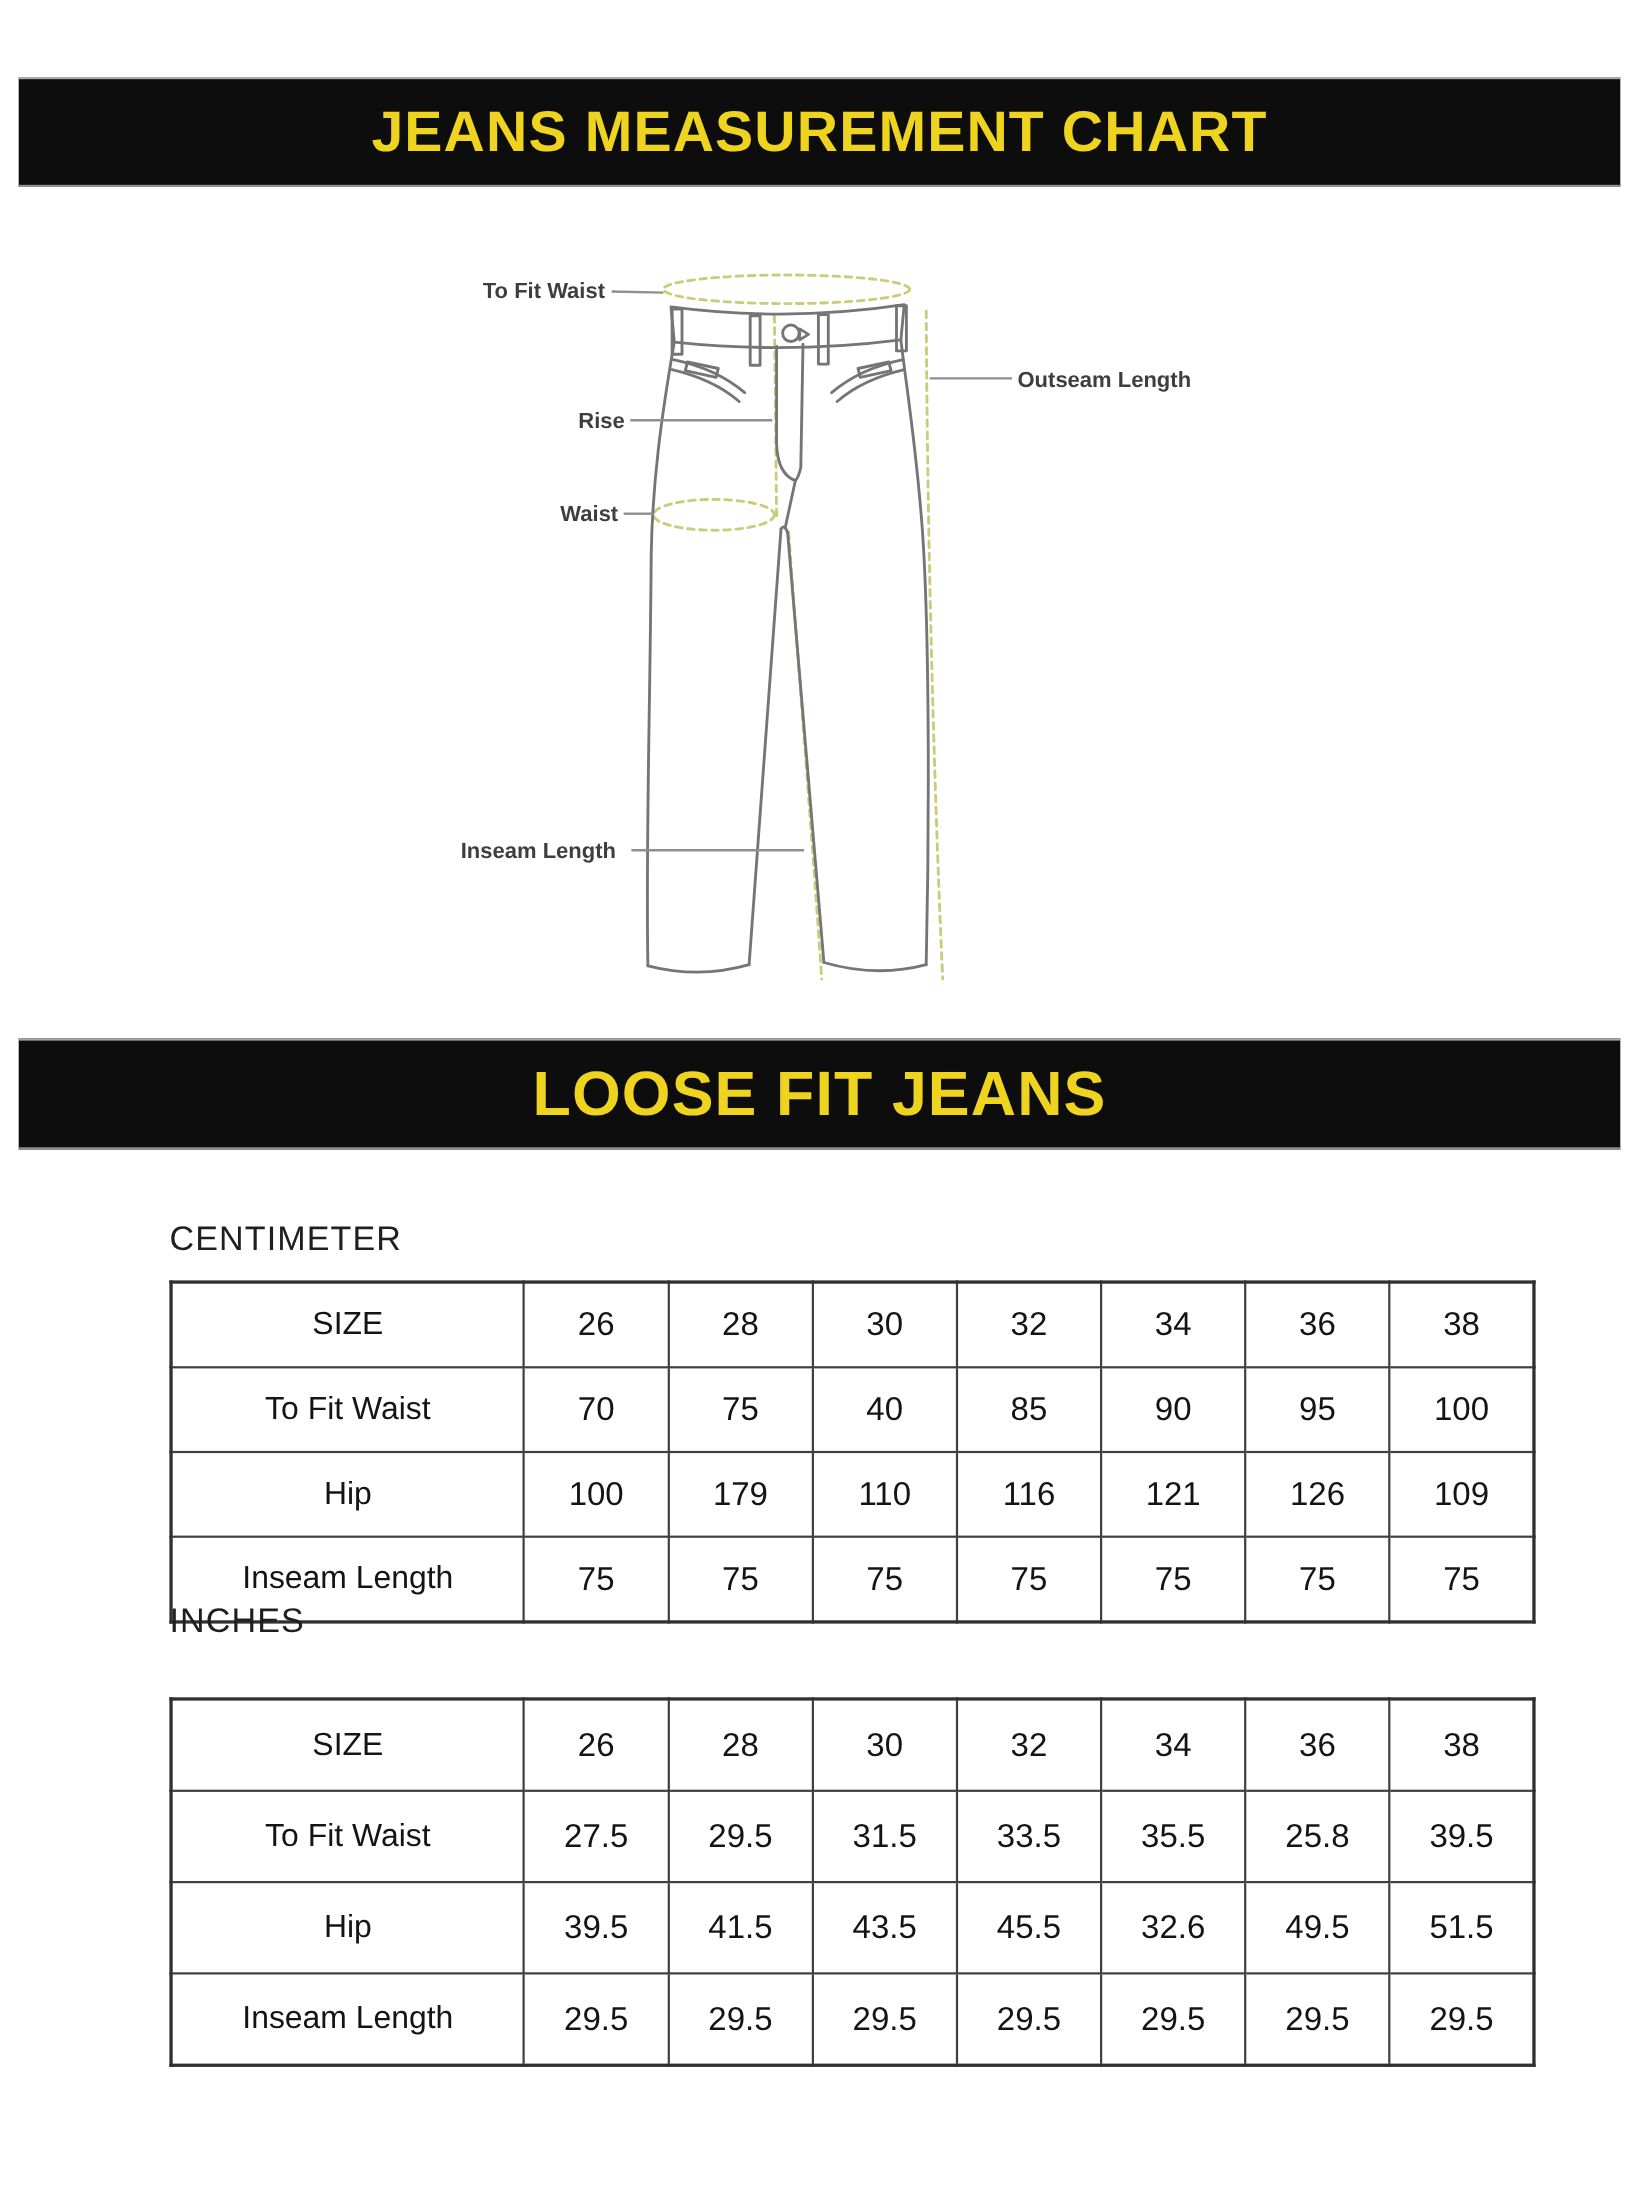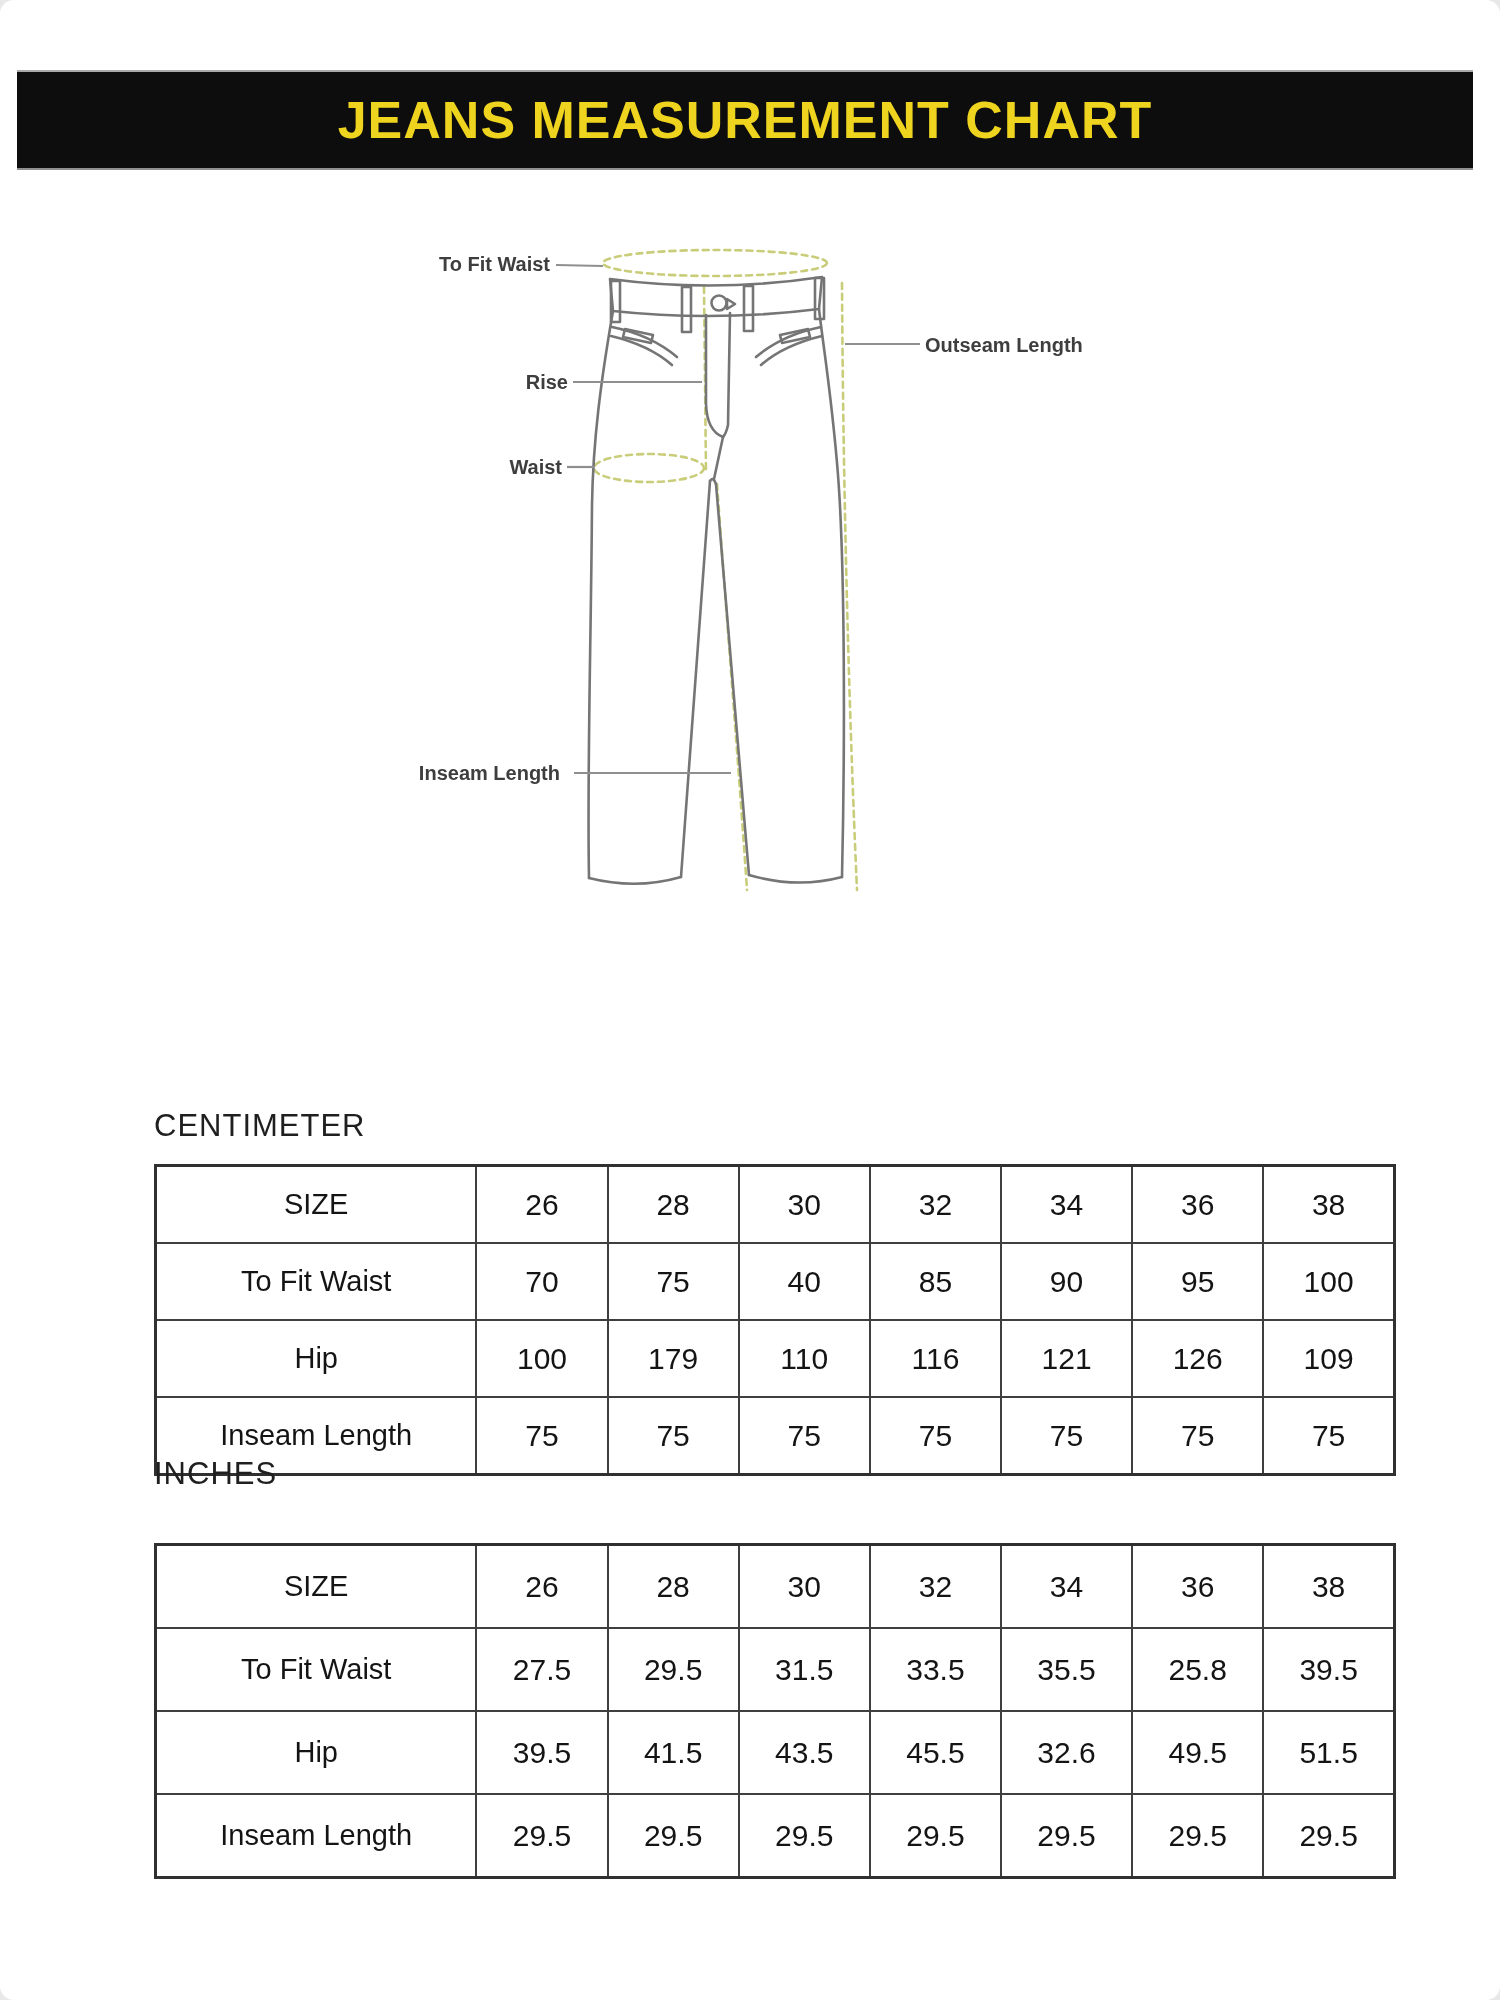--- a/index.html
+++ b/index.html
@@ -5,7 +5,7 @@
   html,body{margin:0;padding:0;background:#e8e8e8;}
   .page{
     position:relative;width:1500px;height:2000px;background:#ffffff;
-    font-family:"Liberation Sans",sans-serif;overflow:hidden;margin:0 auto;border-radius:14px;
+    font-family:"Liberation Sans",sans-serif;overflow:hidden;margin:0 auto;
   }
   
   .banner{

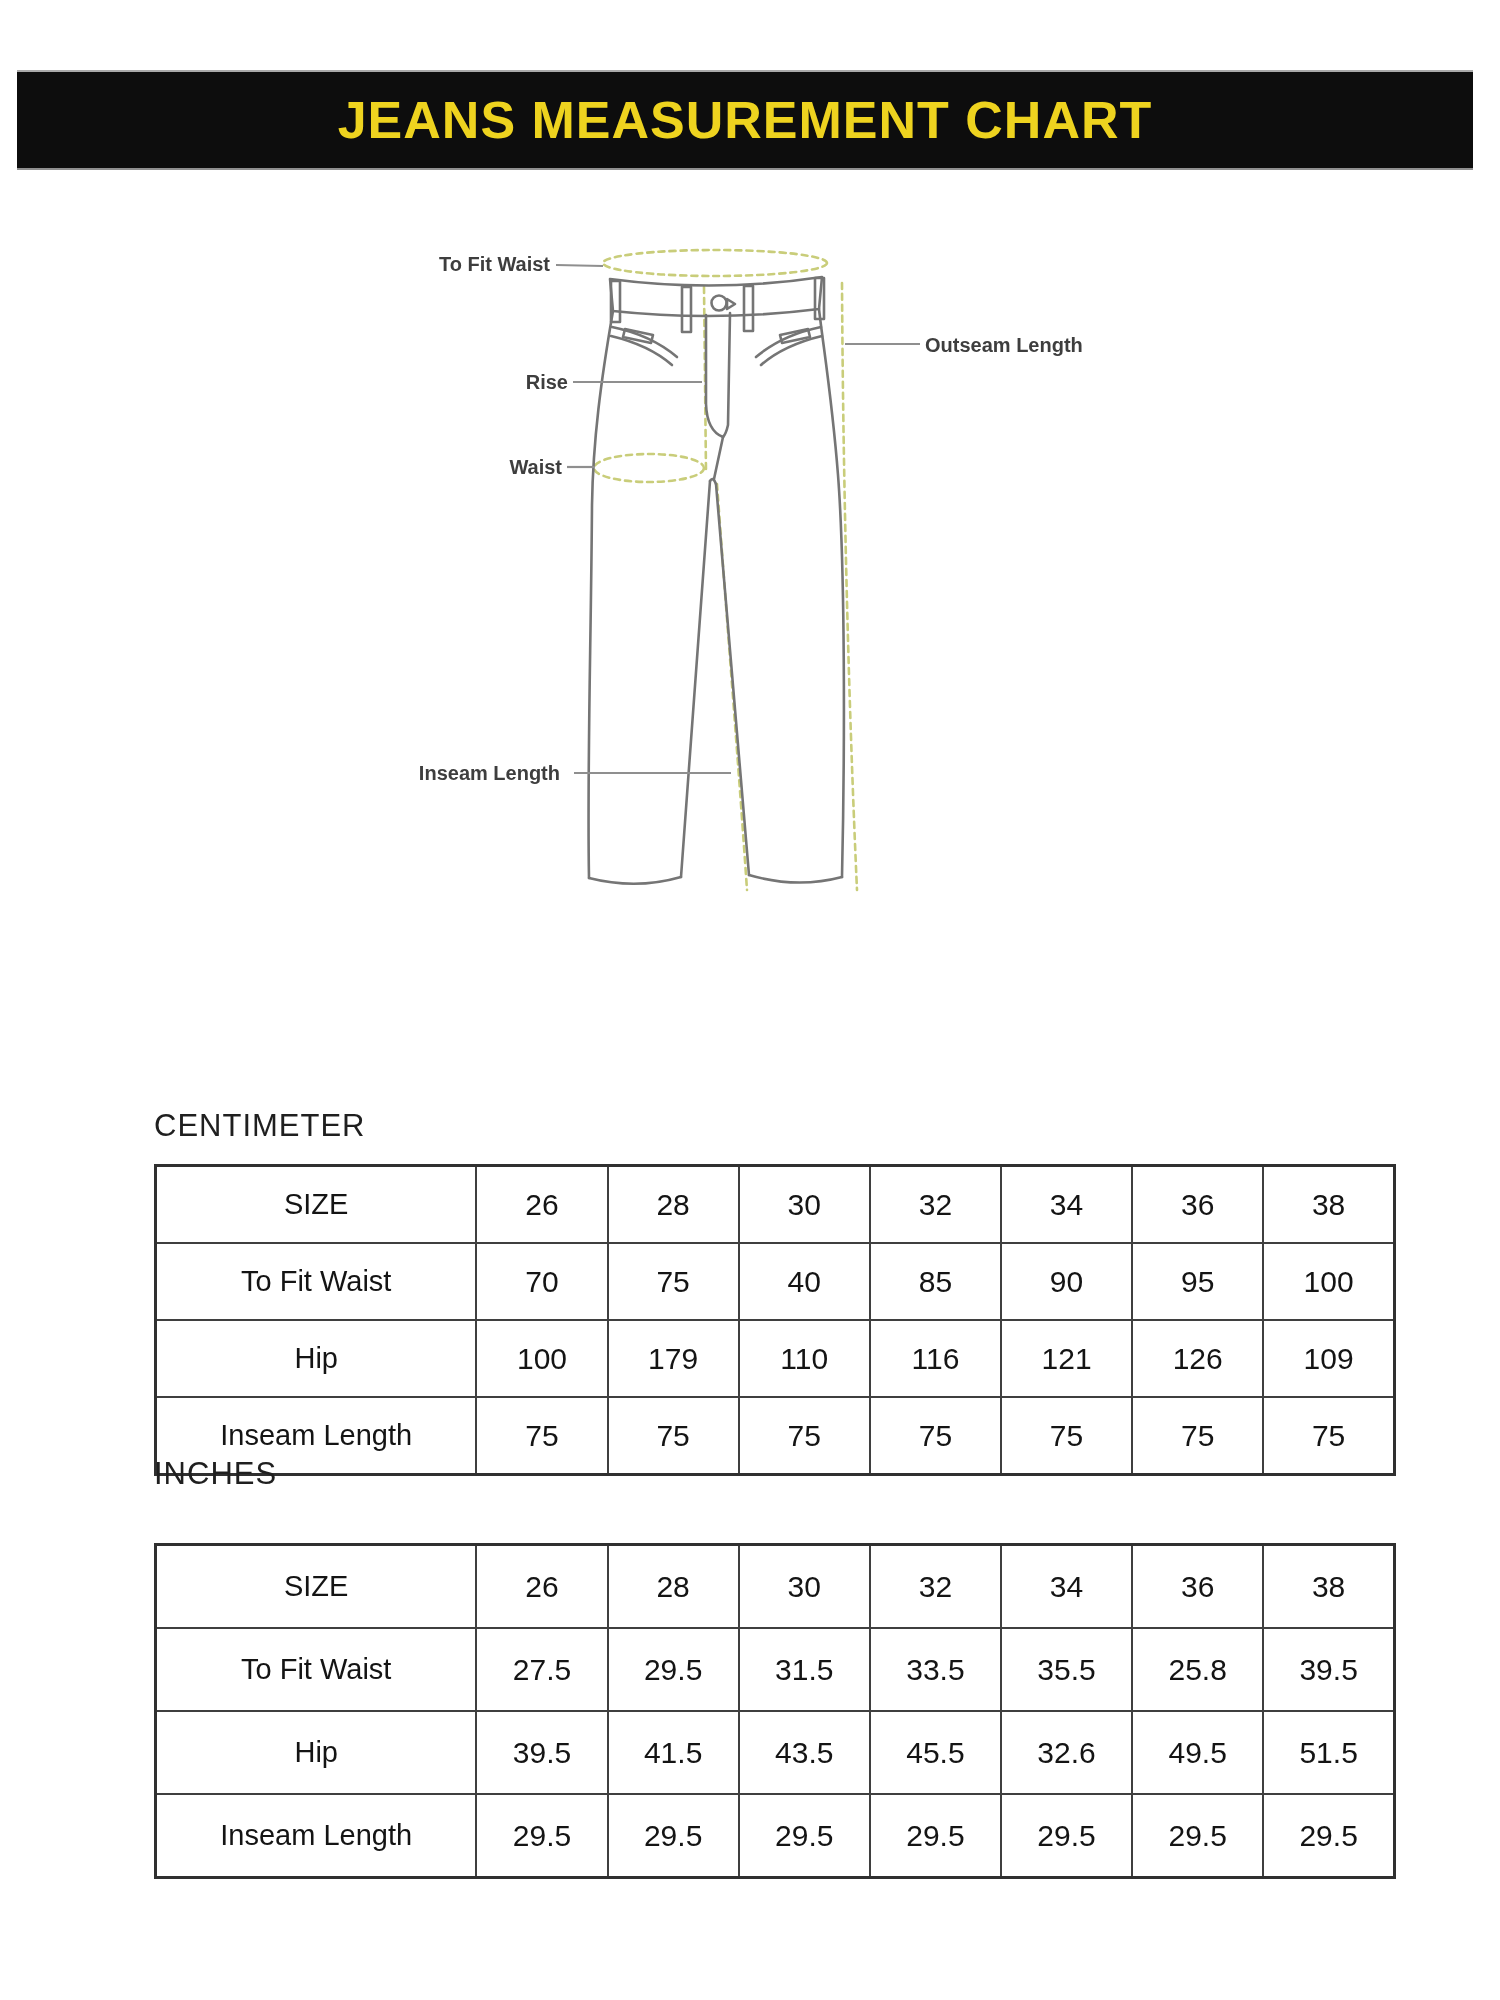--- a/index.html
+++ b/index.html
@@ -109,6 +109,9 @@
     <text class="lbl" x="925" y="352" text-anchor="start">Outseam Length</text>
   </svg>
 
+  <div class="banner banner-mid">
+    <span class="banner-text">LOOSE FIT JEANS</span>
+  </div>
 
   <div class="section-label cm">CENTIMETER</div>
   <table class="size-table cm-table">

